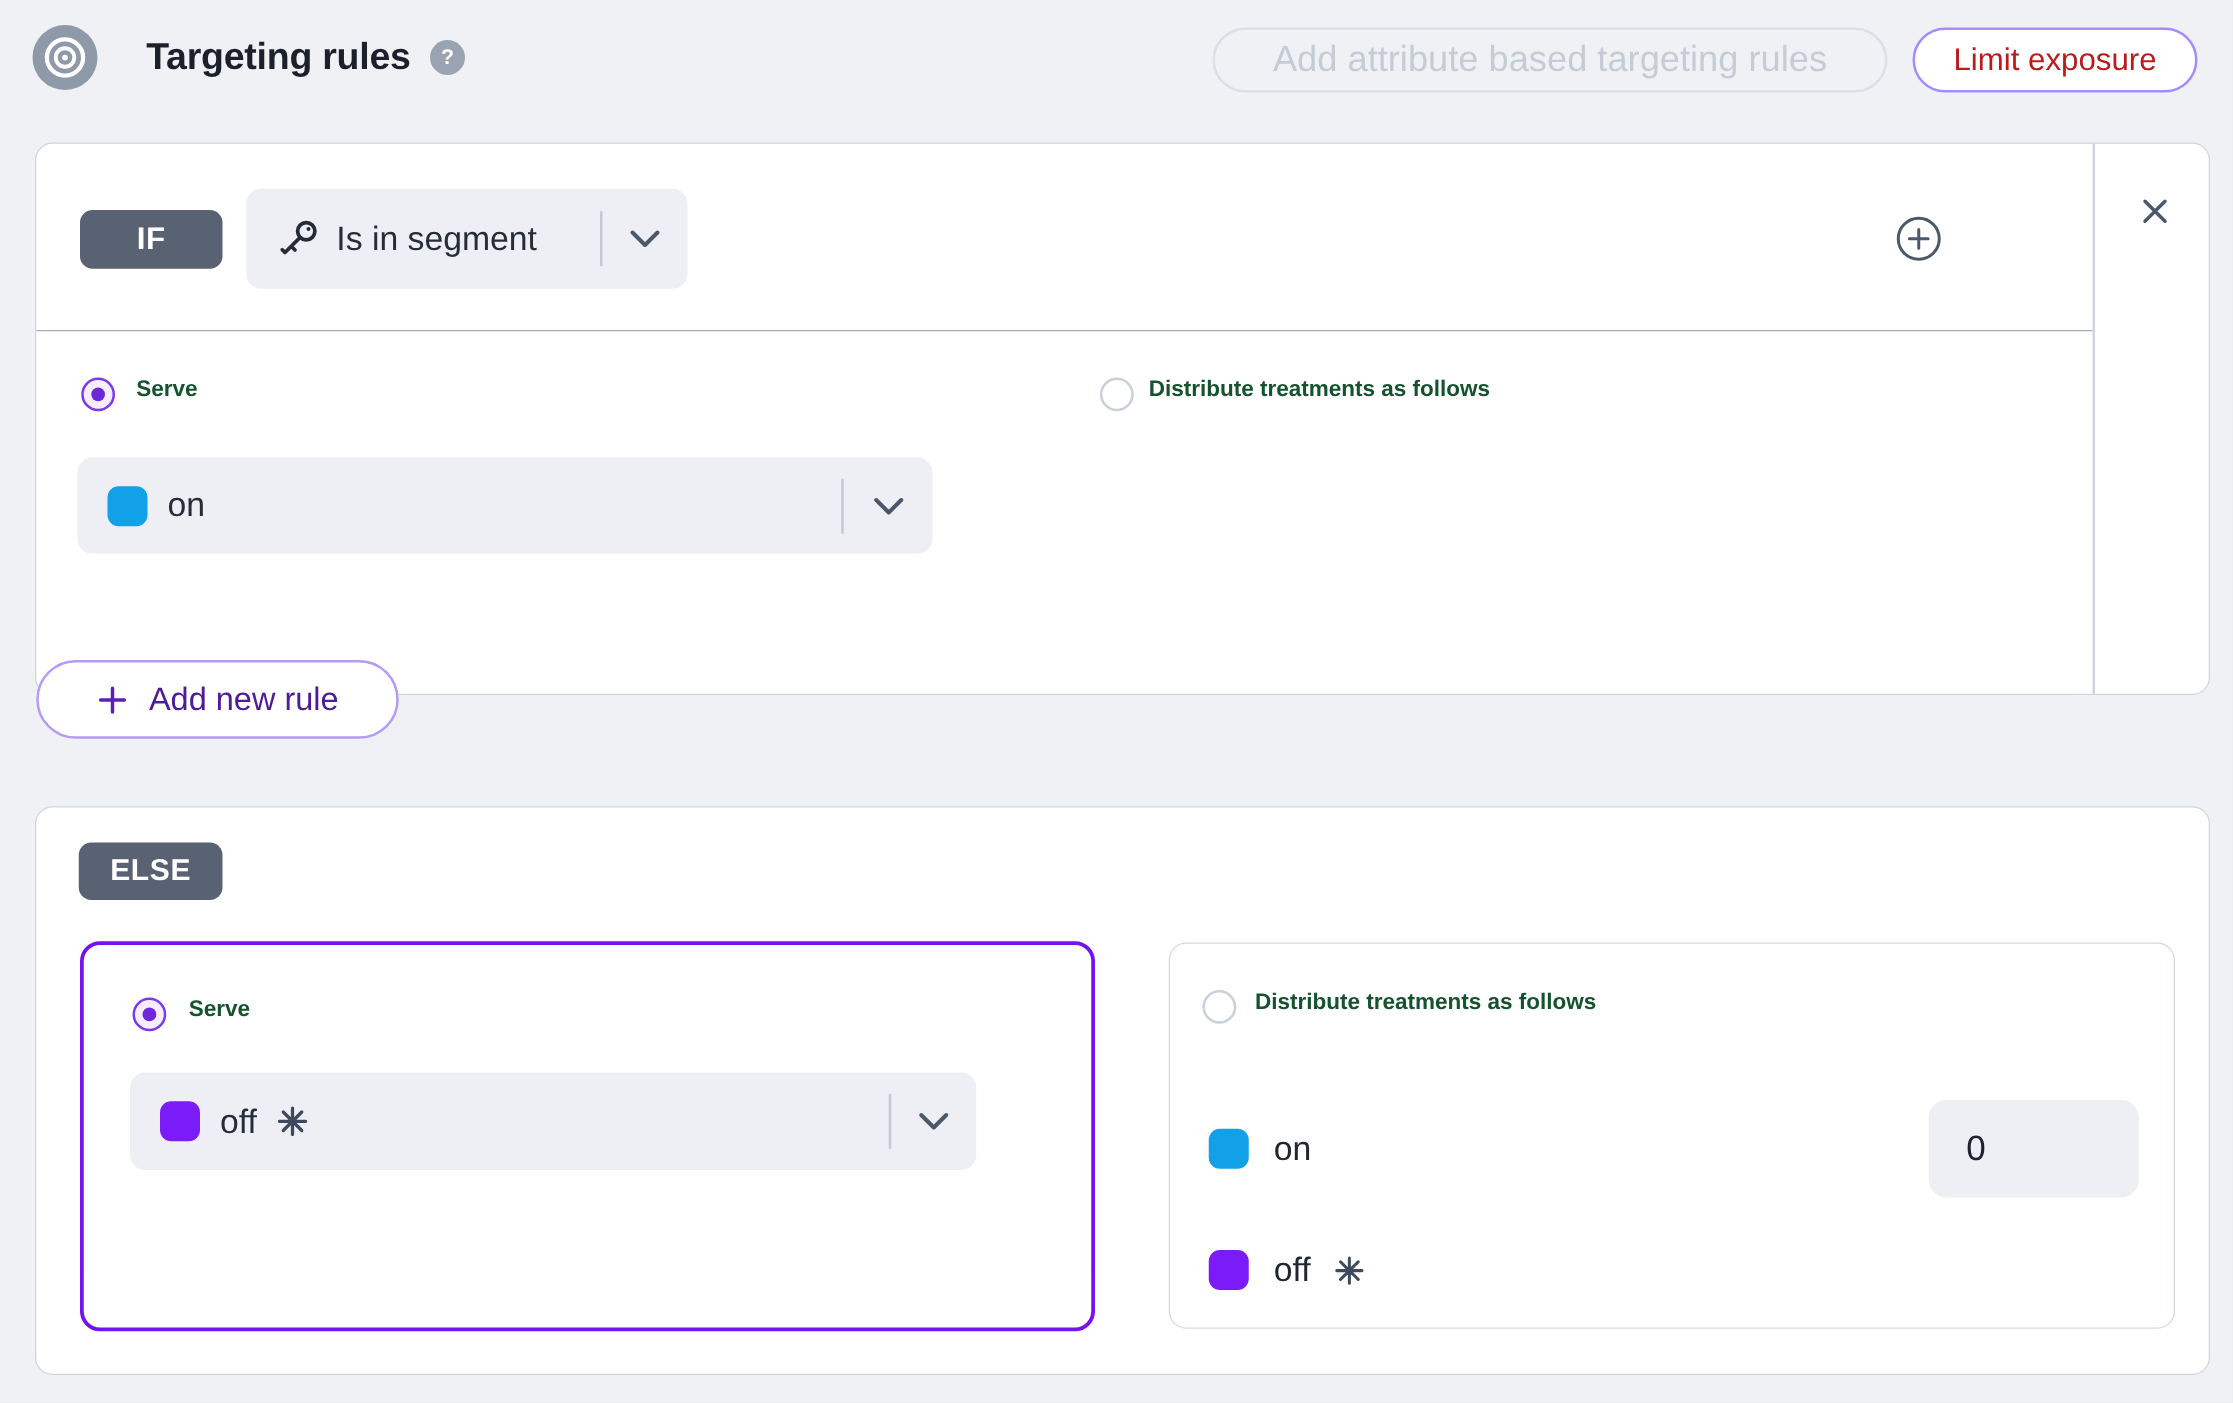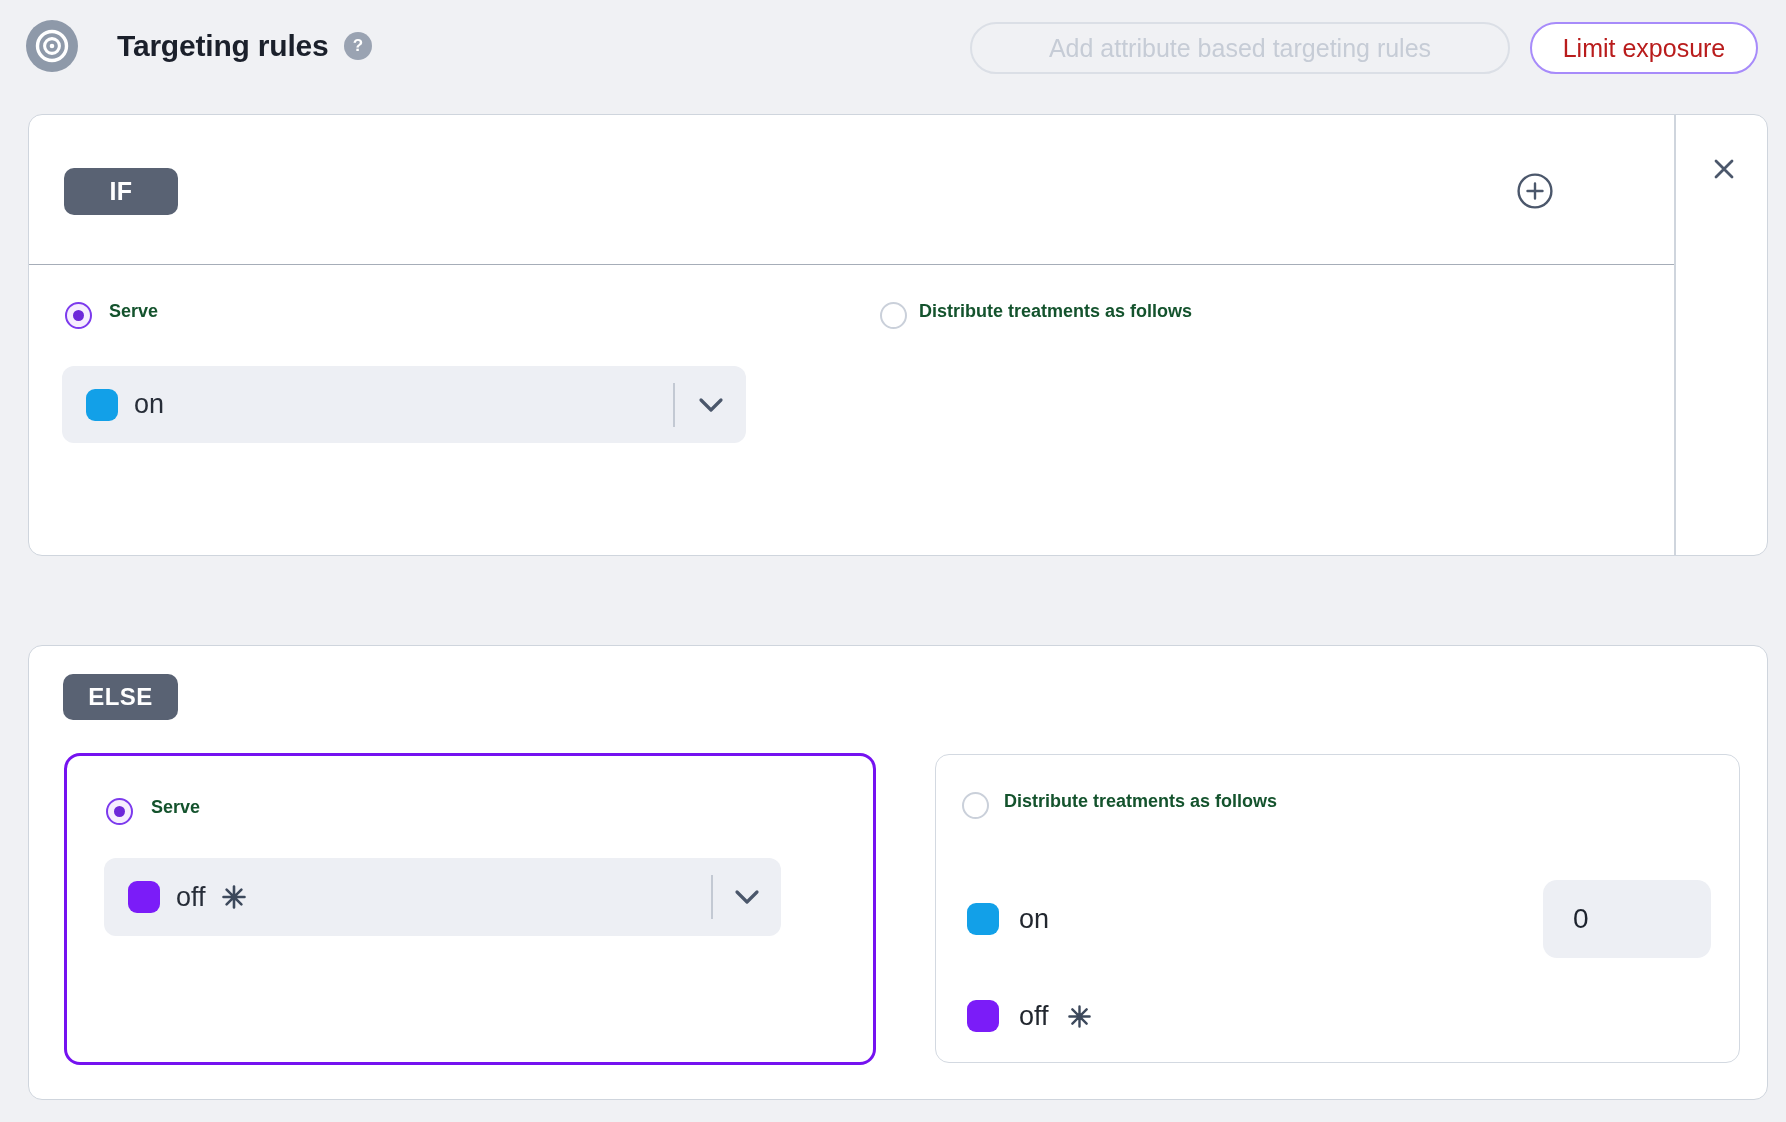--- a/index.html
+++ b/index.html
@@ -13,7 +13,7 @@
   .help-badge { width:28px; height:28px; border-radius:50%; background:#9aa3b2; color:#fff;
     font-size:17px; font-weight:700; display:flex; align-items:center; justify-content:center; }
   .pill { height:52px; border-radius:26px; display:flex; align-items:center; justify-content:center;
-    font-size:25px; cursor:pointer; }
+    font-size:29px; cursor:pointer; }
   .pill-disabled { border:2px solid #dbdfe6; color:#c6ccd6; background:transparent; }
   .pill-primary { border:2px solid #a78bfa; color:#b91c1c; background:#ffffff; font-weight:500; font-size:25px; }
 

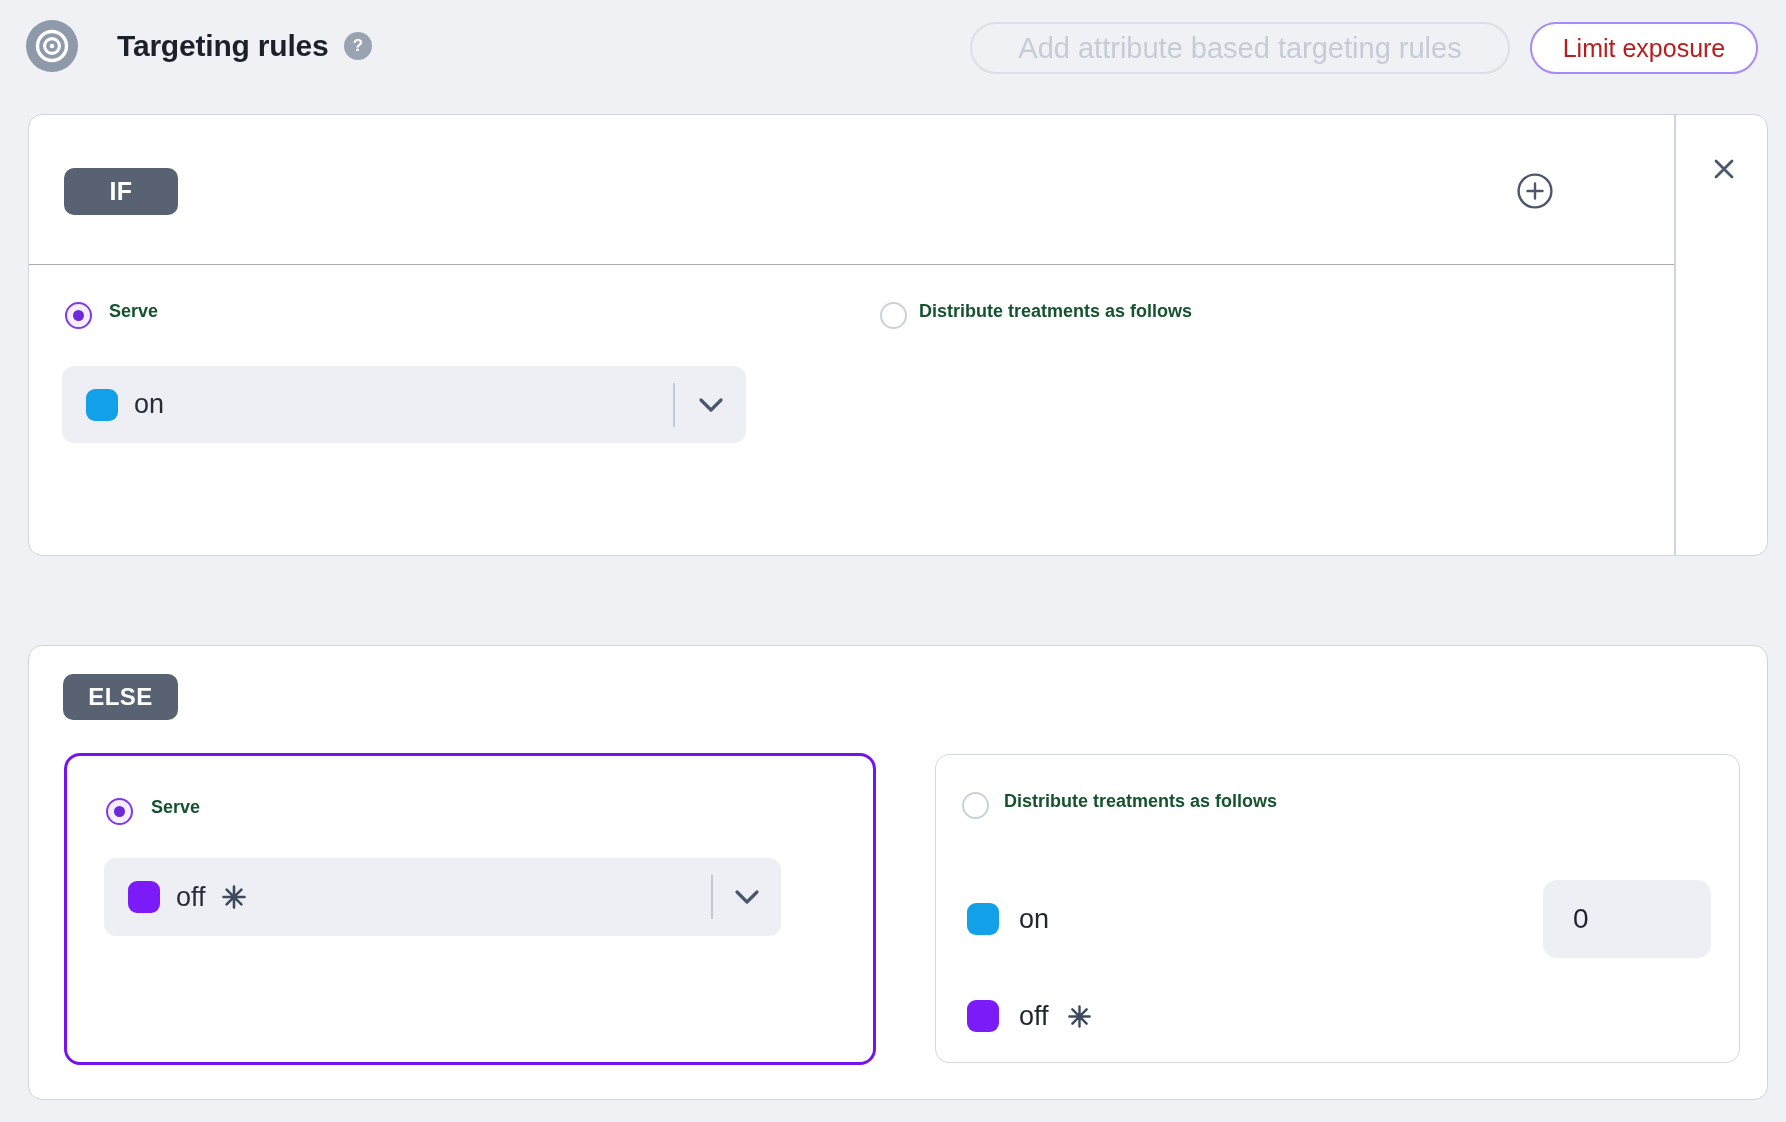--- a/index.html
+++ b/index.html
@@ -82,6 +82,23 @@
 
     <div class="badge" style="left:35px; top:53px; width:114px; height:47px;">IF</div>
 
+    <div class="select" style="left:168px; top:36px; width:353px; height:80px; padding-left:24px;">
+      <span class="icon-btn">
+        <svg width="35" height="35" viewBox="0 0 35 35" fill="none">
+          <circle cx="24" cy="11" r="6.9" stroke="#262c36" stroke-width="3"></circle>
+          <circle cx="25.8" cy="9.2" r="1.6" fill="#262c36"></circle>
+          <path d="M19 16 L7 28 M7 28 L4.8 25.8 M12 23 L15 26" stroke="#262c36" stroke-width="3" stroke-linecap="round" stroke-linejoin="round"></path>
+        </svg>
+      </span>
+      <span class="field-text" style="margin-left:13px;">Is in segment</span>
+      <span class="spacer"></span>
+      <span class="sel-divider"></span>
+      <span class="chev-wrap" style="width:68px;">
+        <svg width="26" height="16" viewBox="0 0 26 16">
+            <path d="M3 3 L13 13 L23 3" fill="none" stroke="#4b576b" stroke-width="3.2" stroke-linecap="round" stroke-linejoin="round"></path>
+          </svg>
+      </span>
+    </div>
 
 
     <div class="abs icon-btn" style="left:1487px; top:57px; width:38px; height:38px;">

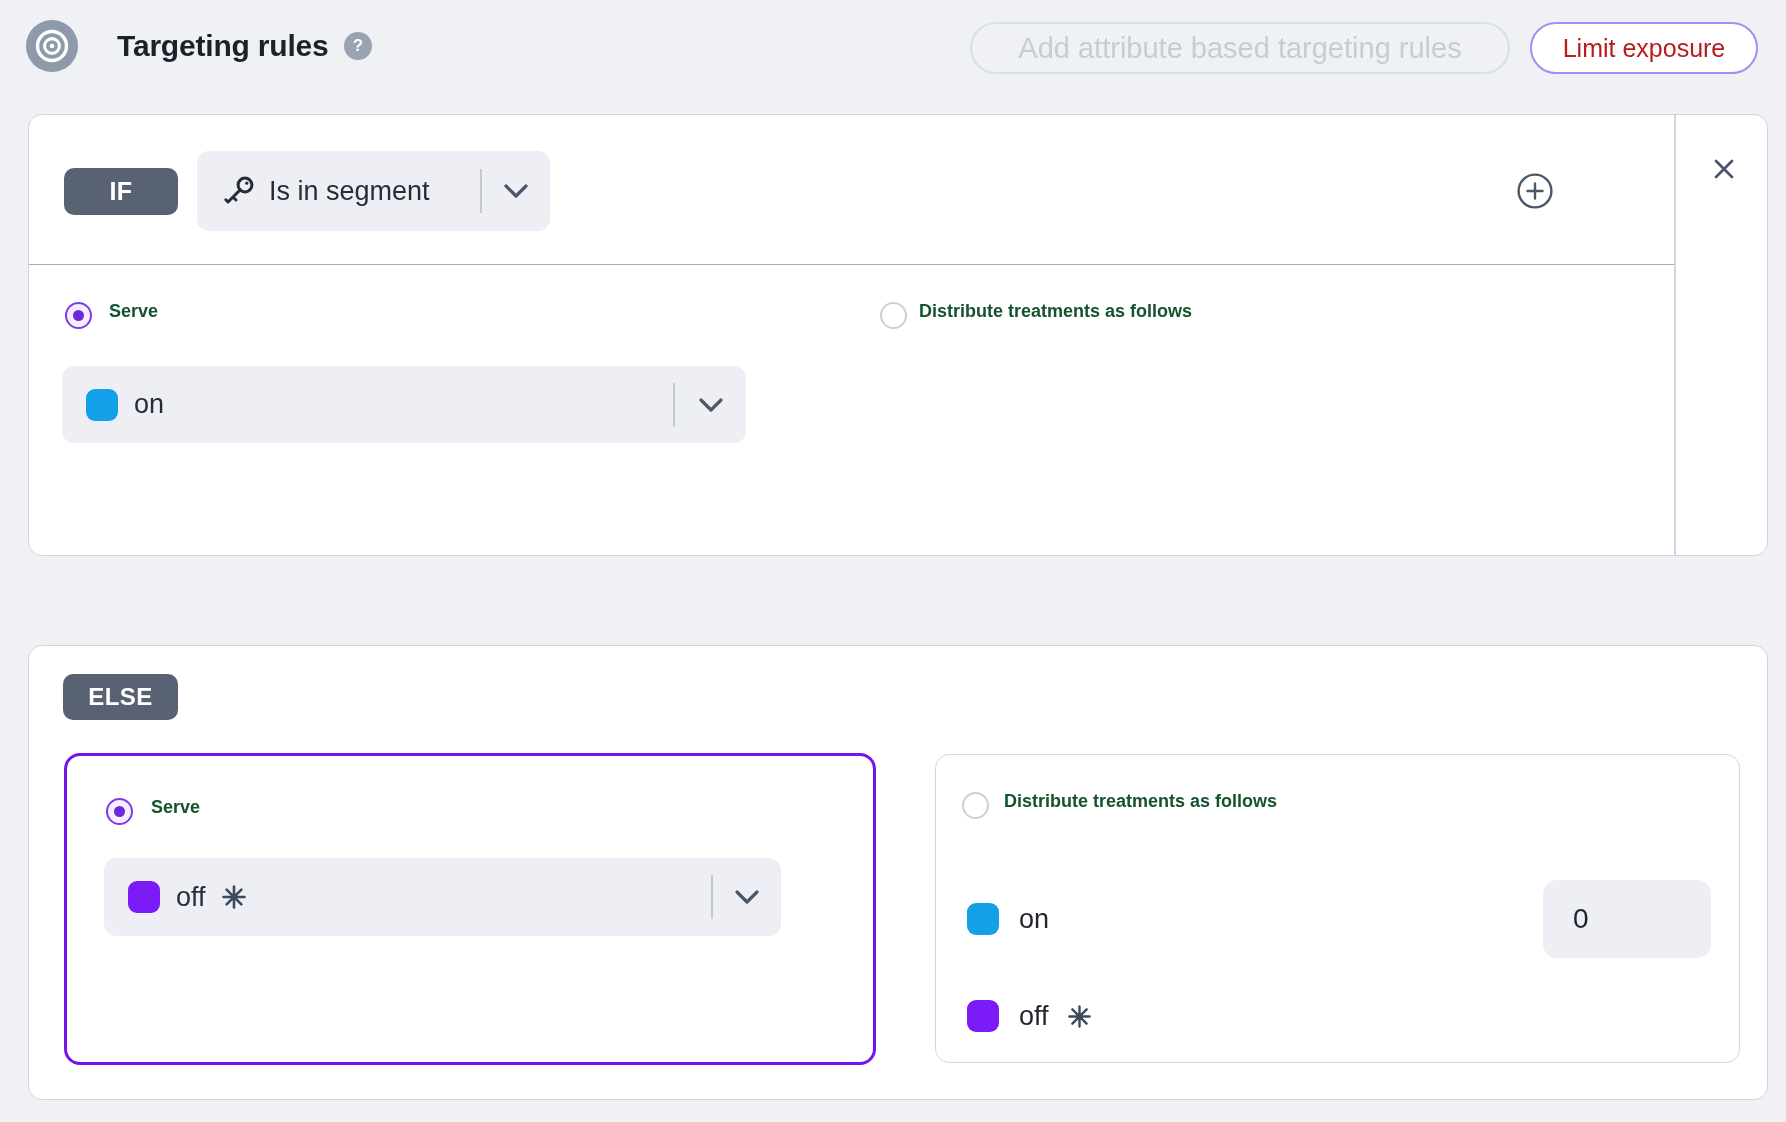--- a/index.html
+++ b/index.html
@@ -129,6 +129,14 @@
     </div>
   </div>
 
+  <div class="add-rule" style="left:29px; top:528px; width:290px; height:63px;">
+    <span class="icon-btn">
+      <svg width="26" height="26" viewBox="0 0 26 26">
+          <path d="M13 3.5 V22.5 M3.5 13 H22.5" stroke="#5b21b6" stroke-width="2.8" stroke-linecap="round"></path>
+        </svg>
+    </span>
+    <span class="add-rule-label">Add new rule</span>
+  </div>
 
   <div class="card" style="left:28px; top:645px; width:1740px; height:455px;">
 

